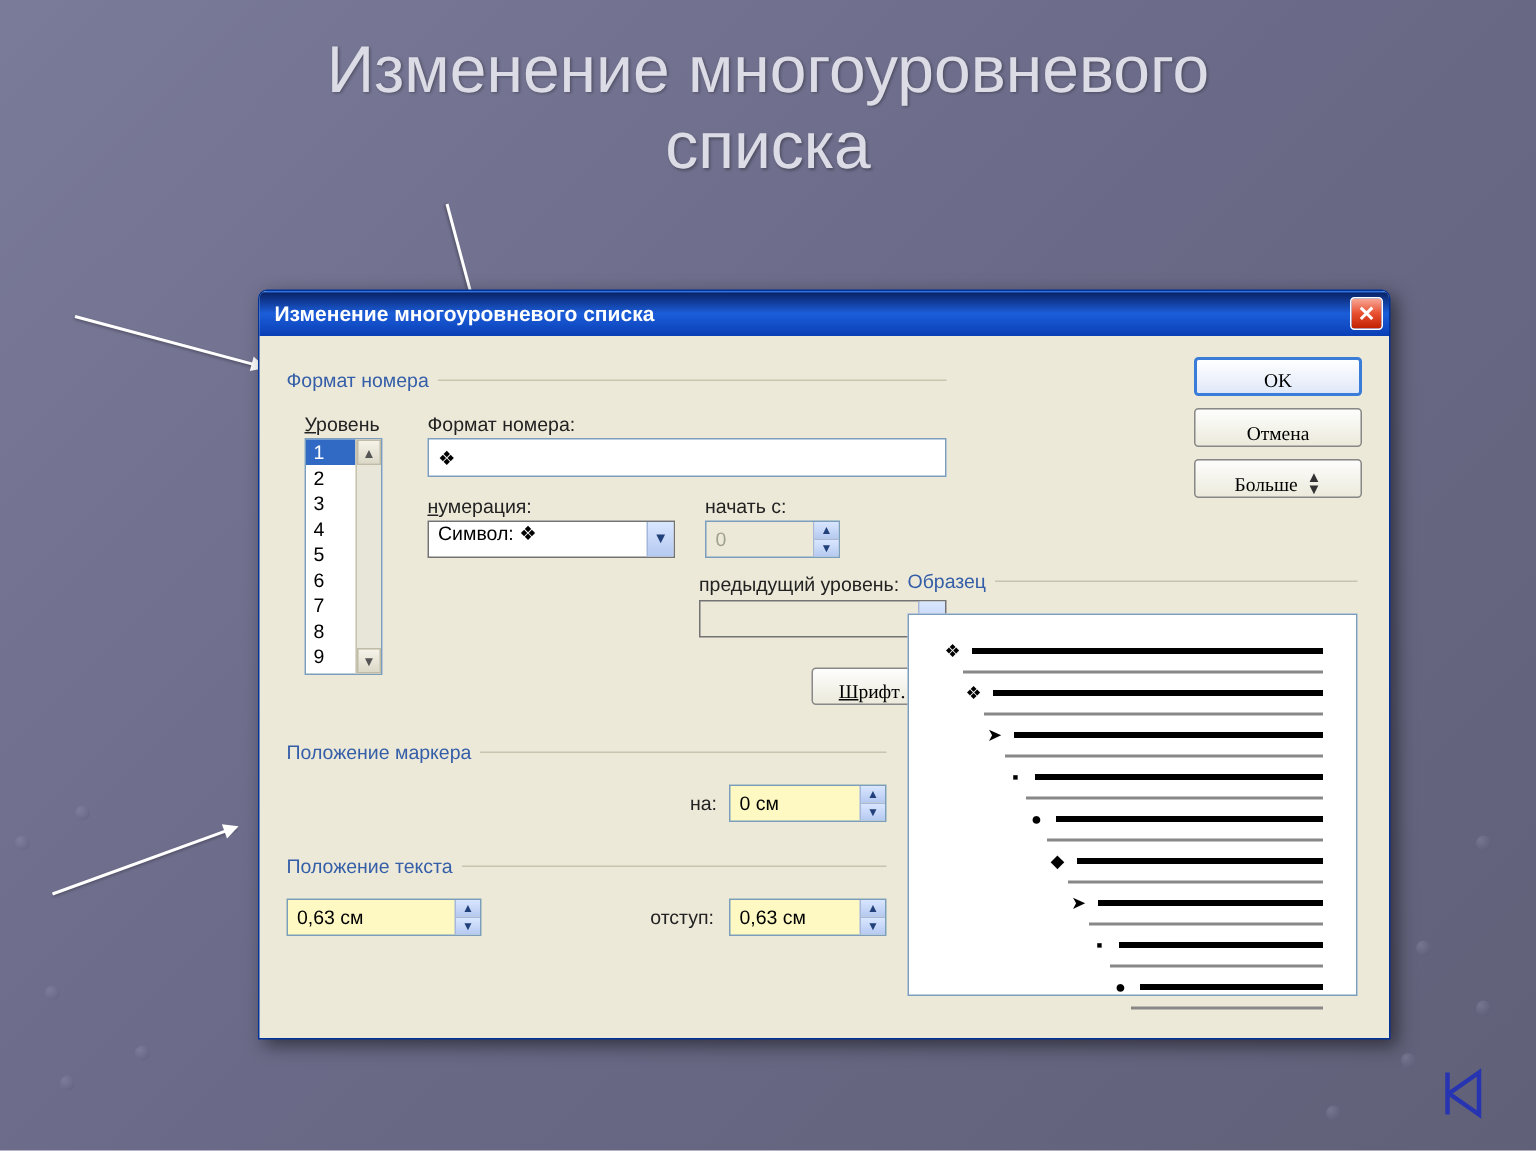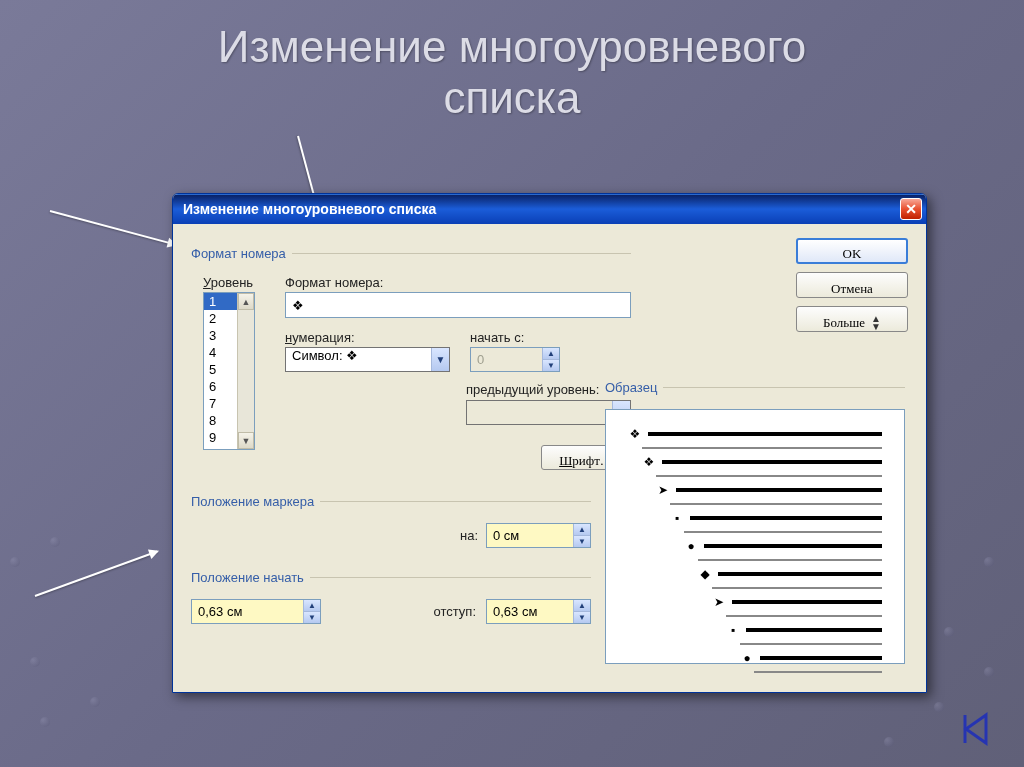--- a/index.html
+++ b/index.html
@@ -355,7 +355,7 @@
 
     <div class="text-group">
       <fieldset class="grp">
-        <legend>Положение начать</legend>
+        <legend>Положение текста</legend>
       </fieldset>
       <div class="text-row">
         <div class="spinner" style="width:130px">

